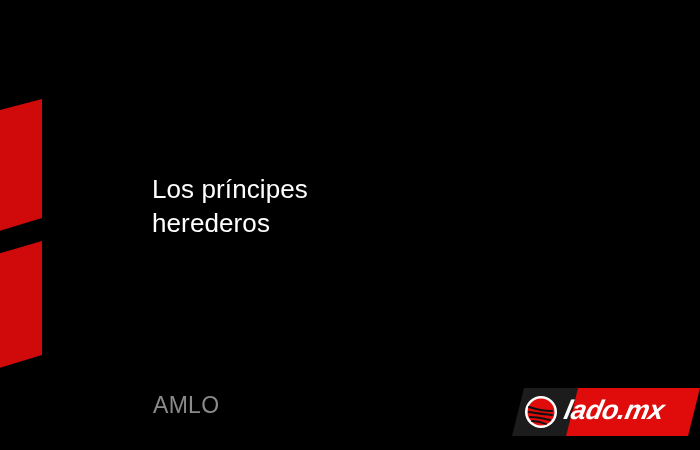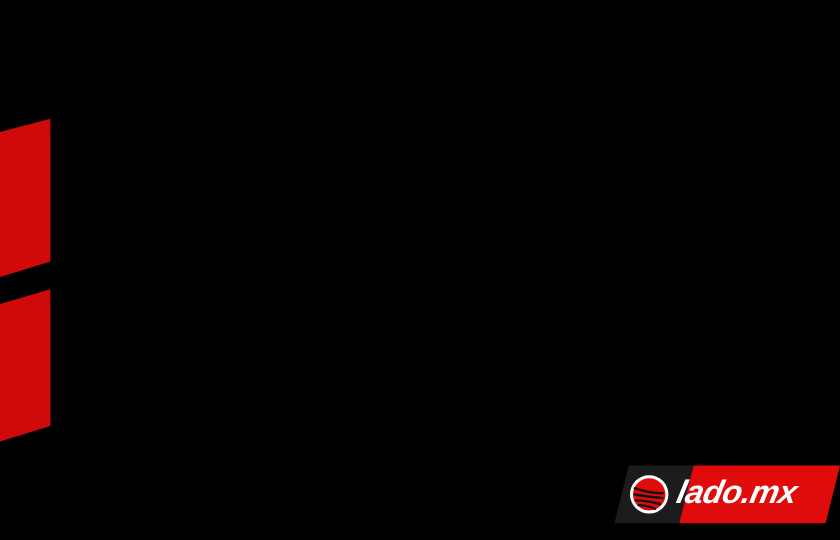--- a/index.html
+++ b/index.html
@@ -95,6 +95,8 @@
     </svg>
   </div>
 
+  <div class="headline">Los príncipes
+herederos</div>
 
 
   <div class="logo">

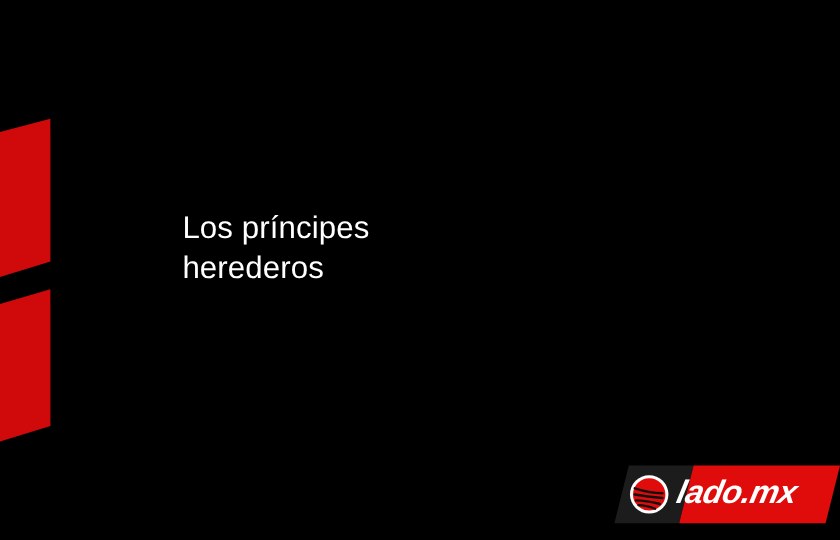--- a/index.html
+++ b/index.html
@@ -98,6 +98,7 @@
   <div class="headline">Los príncipes
 herederos</div>
 
+  <div class="category">AMLO</div>
 
   <div class="logo">
     <svg width="192" height="54" viewBox="0 0 192 54" xmlns="http://www.w3.org/2000/svg">

